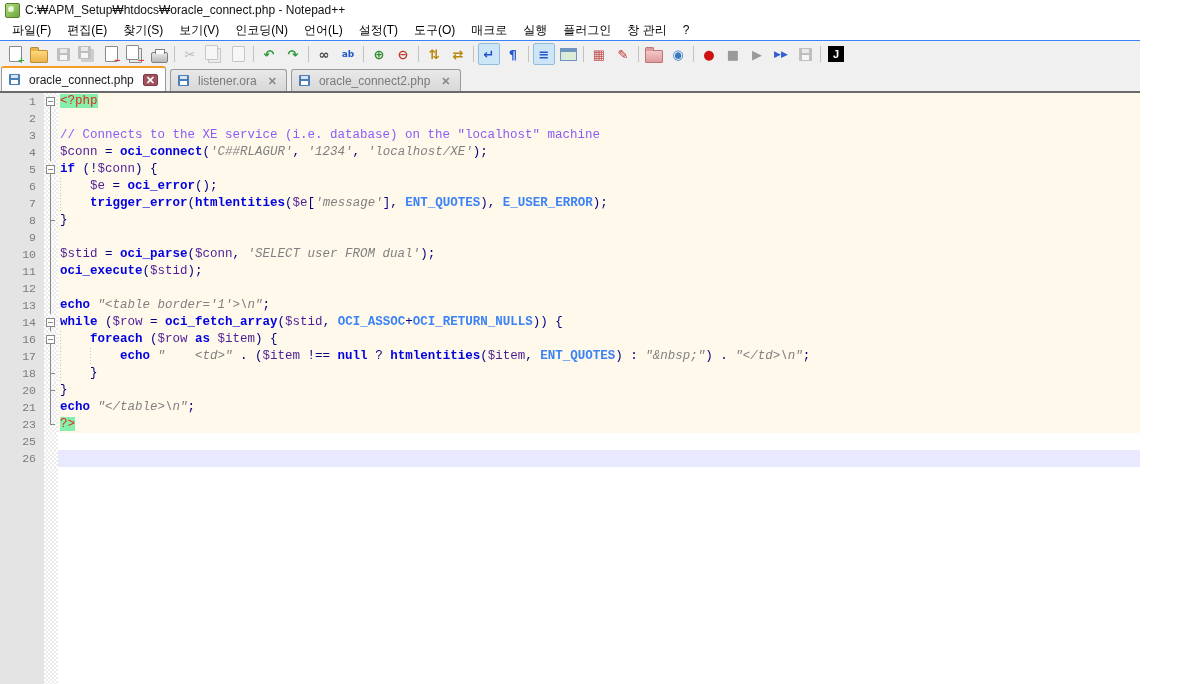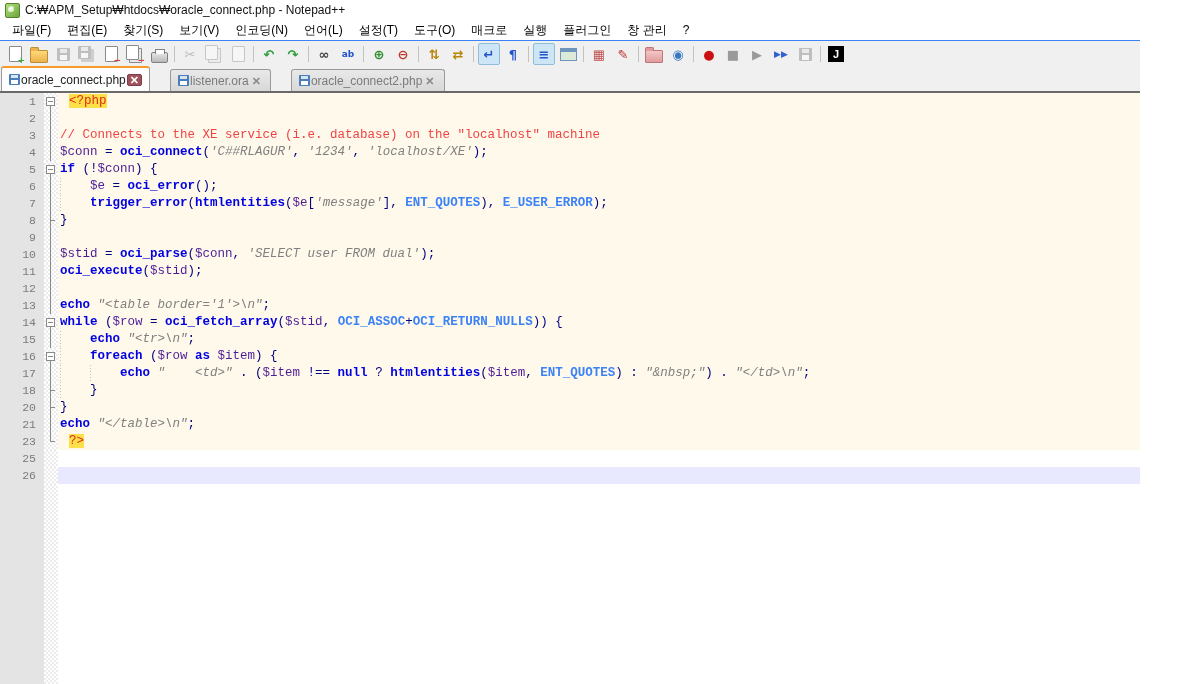--- a/index.html
+++ b/index.html
@@ -57,7 +57,7 @@
   
   .tabbar{height:24px;background:#f0f0f0;display:flex;align-items:flex-end;padding-left:1px;
           border-bottom:2px solid #6a6a6a;flex:0 0 auto;}
-  .tab{display:flex;align-items:center;gap:1px;padding:0 7px;height:21px;margin-right:20px;
+  .tab{display:flex;align-items:center;gap:9px;padding:0 7px;height:21px;margin-right:4px;
        background:linear-gradient(#e9e9e9,#d8d8d8);border:1px solid #9a9a9a;border-bottom:none;
        border-radius:3px 3px 0 0;font-size:12px;color:#7a7a7a;cursor:default;white-space:nowrap;}
   .tab.active{background:#fdfdfd;height:23px;color:#222;border-top:2px solid #f79a28;padding-top:0;}

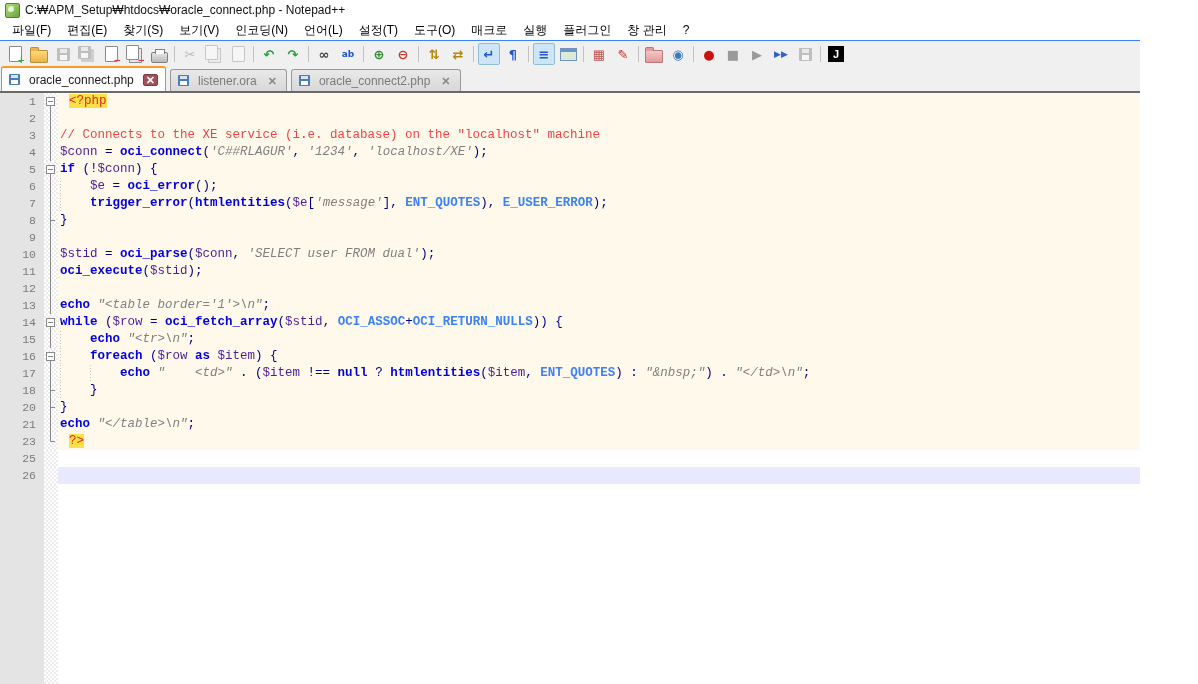--- a/index.html
+++ b/index.html
@@ -95,7 +95,7 @@
   .bg-current .codecell{background:#e8e8ff;}
   .ig{position:absolute;top:0;bottom:0;width:1px;
       background-image:linear-gradient(#c3c3c3 1px,transparent 1px);background-size:1px 3px;}
-  .tk-tag{color:#e02a1c;background:#fde047;margin-left:9px;}
+  .tk-tag{color:#e02a1c;background:#86efac;}
   .tk-com{color:#ef4444;}
   .tk-str{color:#808080;font-style:italic;}
   .tk-kw{color:#0000e0;font-weight:bold;}

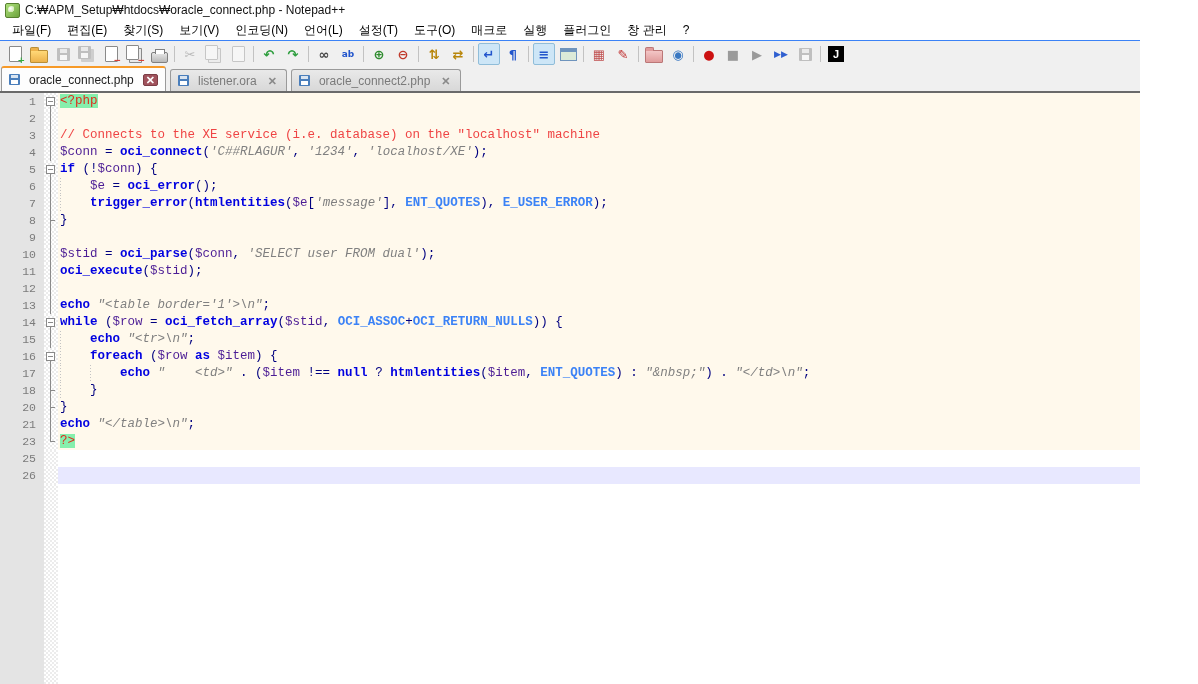--- a/index.html
+++ b/index.html
@@ -96,7 +96,7 @@
   .ig{position:absolute;top:0;bottom:0;width:1px;
       background-image:linear-gradient(#c3c3c3 1px,transparent 1px);background-size:1px 3px;}
   .tk-tag{color:#e02a1c;background:#86efac;}
-  .tk-com{color:#ef4444;}
+  .tk-com{color:#8b5cf6;}
   .tk-str{color:#808080;font-style:italic;}
   .tk-kw{color:#0000e0;font-weight:bold;}
   .tk-fn{color:#0000e0;font-weight:bold;}

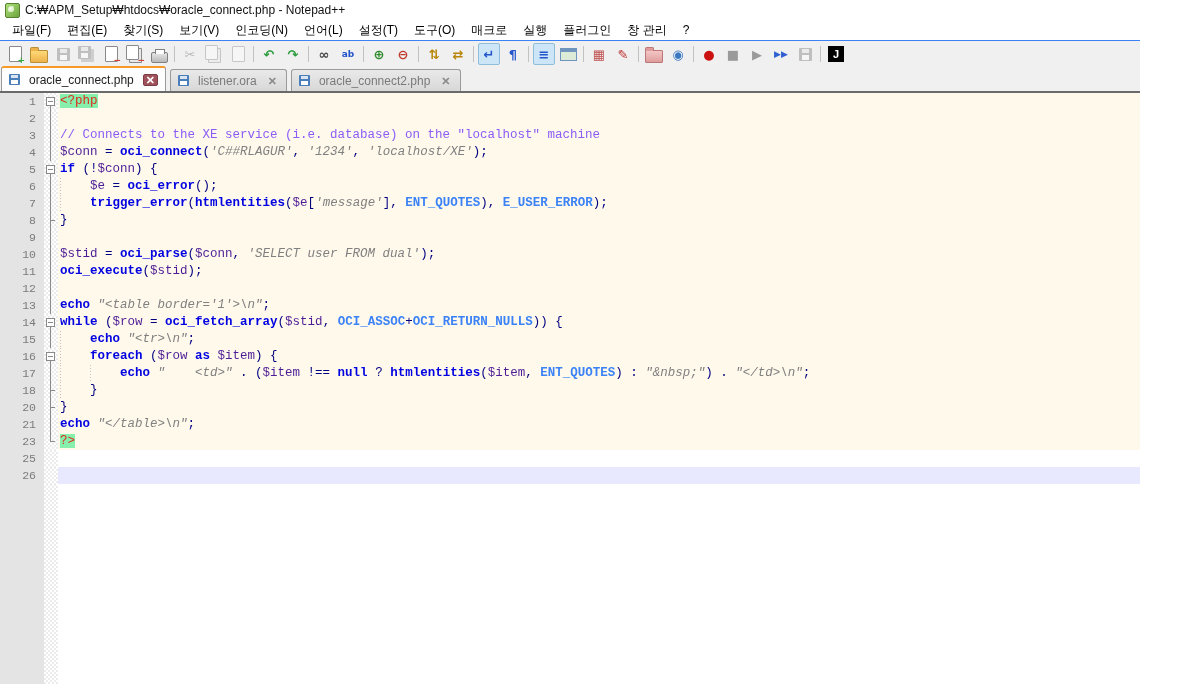--- a/index.html
+++ b/index.html
@@ -362,13 +362,6 @@
         <div class="codecell"><span class="tk-kw">while</span><span class="tk-pun"> (</span><span class="tk-var">$row</span><span class="tk-pun"> = </span><span class="tk-fn">oci_fetch_array</span><span class="tk-pun">(</span><span class="tk-var">$stid</span><span class="tk-pun">, </span><span class="tk-cst">OCI_ASSOC</span><span class="tk-pun">+</span><span class="tk-cst">OCI_RETURN_NULLS</span><span class="tk-pun">)) {</span></div>
       </div>
       <div class="erow bg-php">
-        <div class="gutter-num">15</div>
-        <div class="gutter-fold">
-          <span class="fold line"></span>
-        </div>
-        <div class="codecell"><span class="tk-pun">    </span><span class="tk-kw">echo</span><span class="tk-pun"> </span><span class="tk-str">"&lt;tr&gt;\n"</span><span class="tk-pun">;</span><span class="ig" style="left: 2px;"></span></div>
-      </div>
-      <div class="erow bg-php">
         <div class="gutter-num">16</div>
         <div class="gutter-fold">
           <span class="fold minus"></span>

